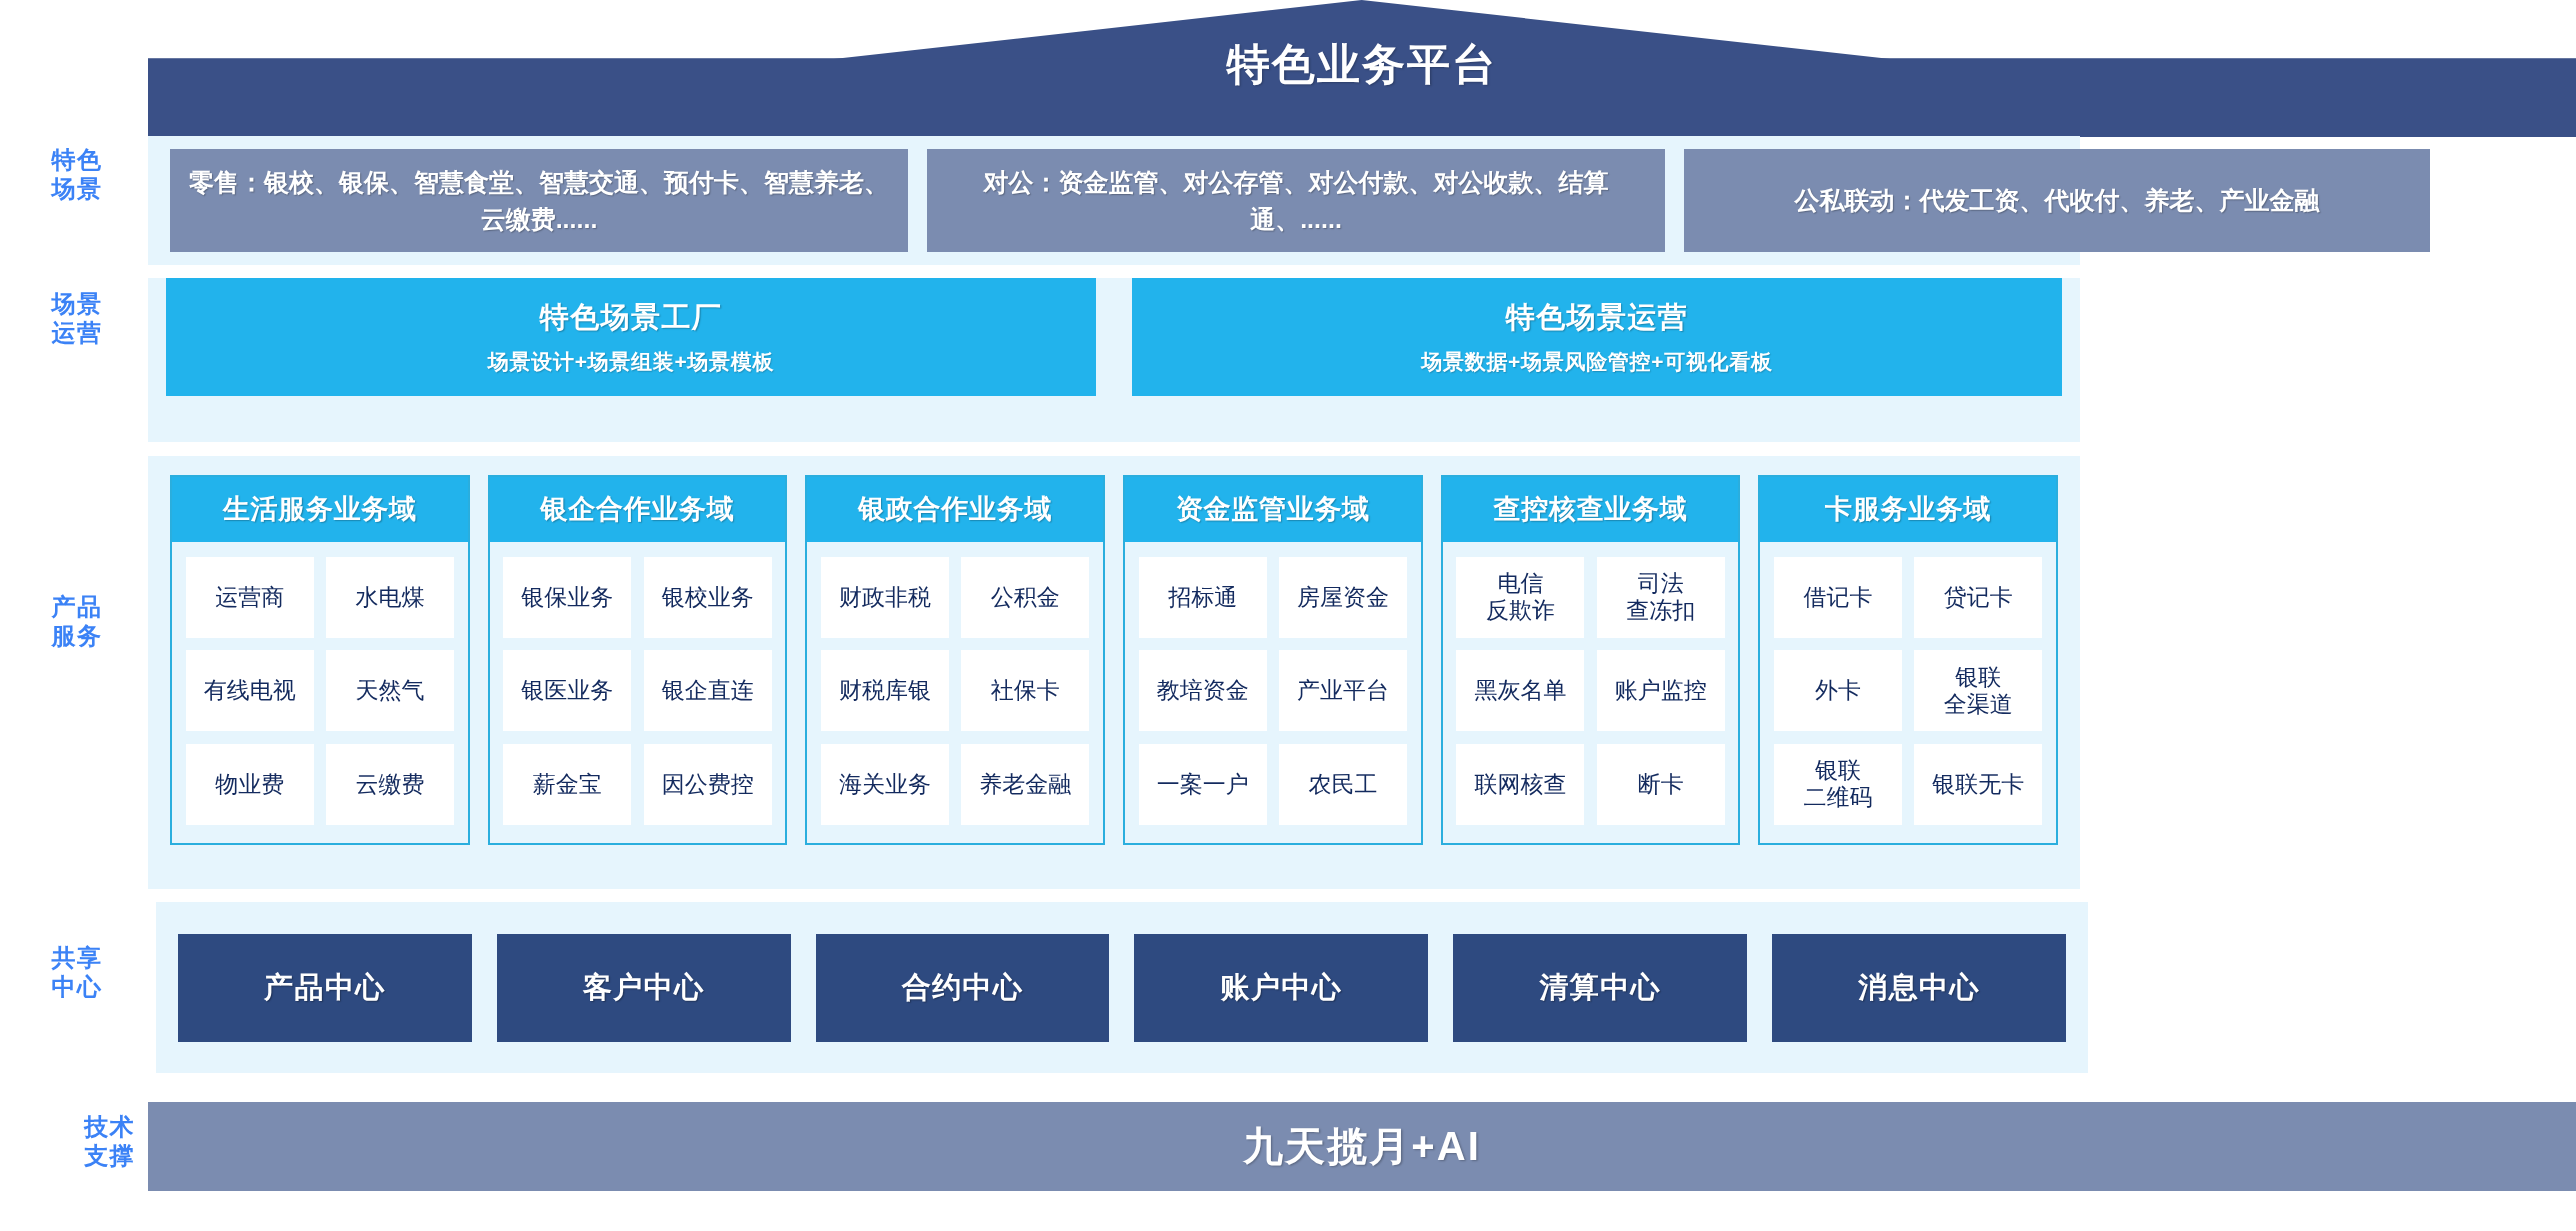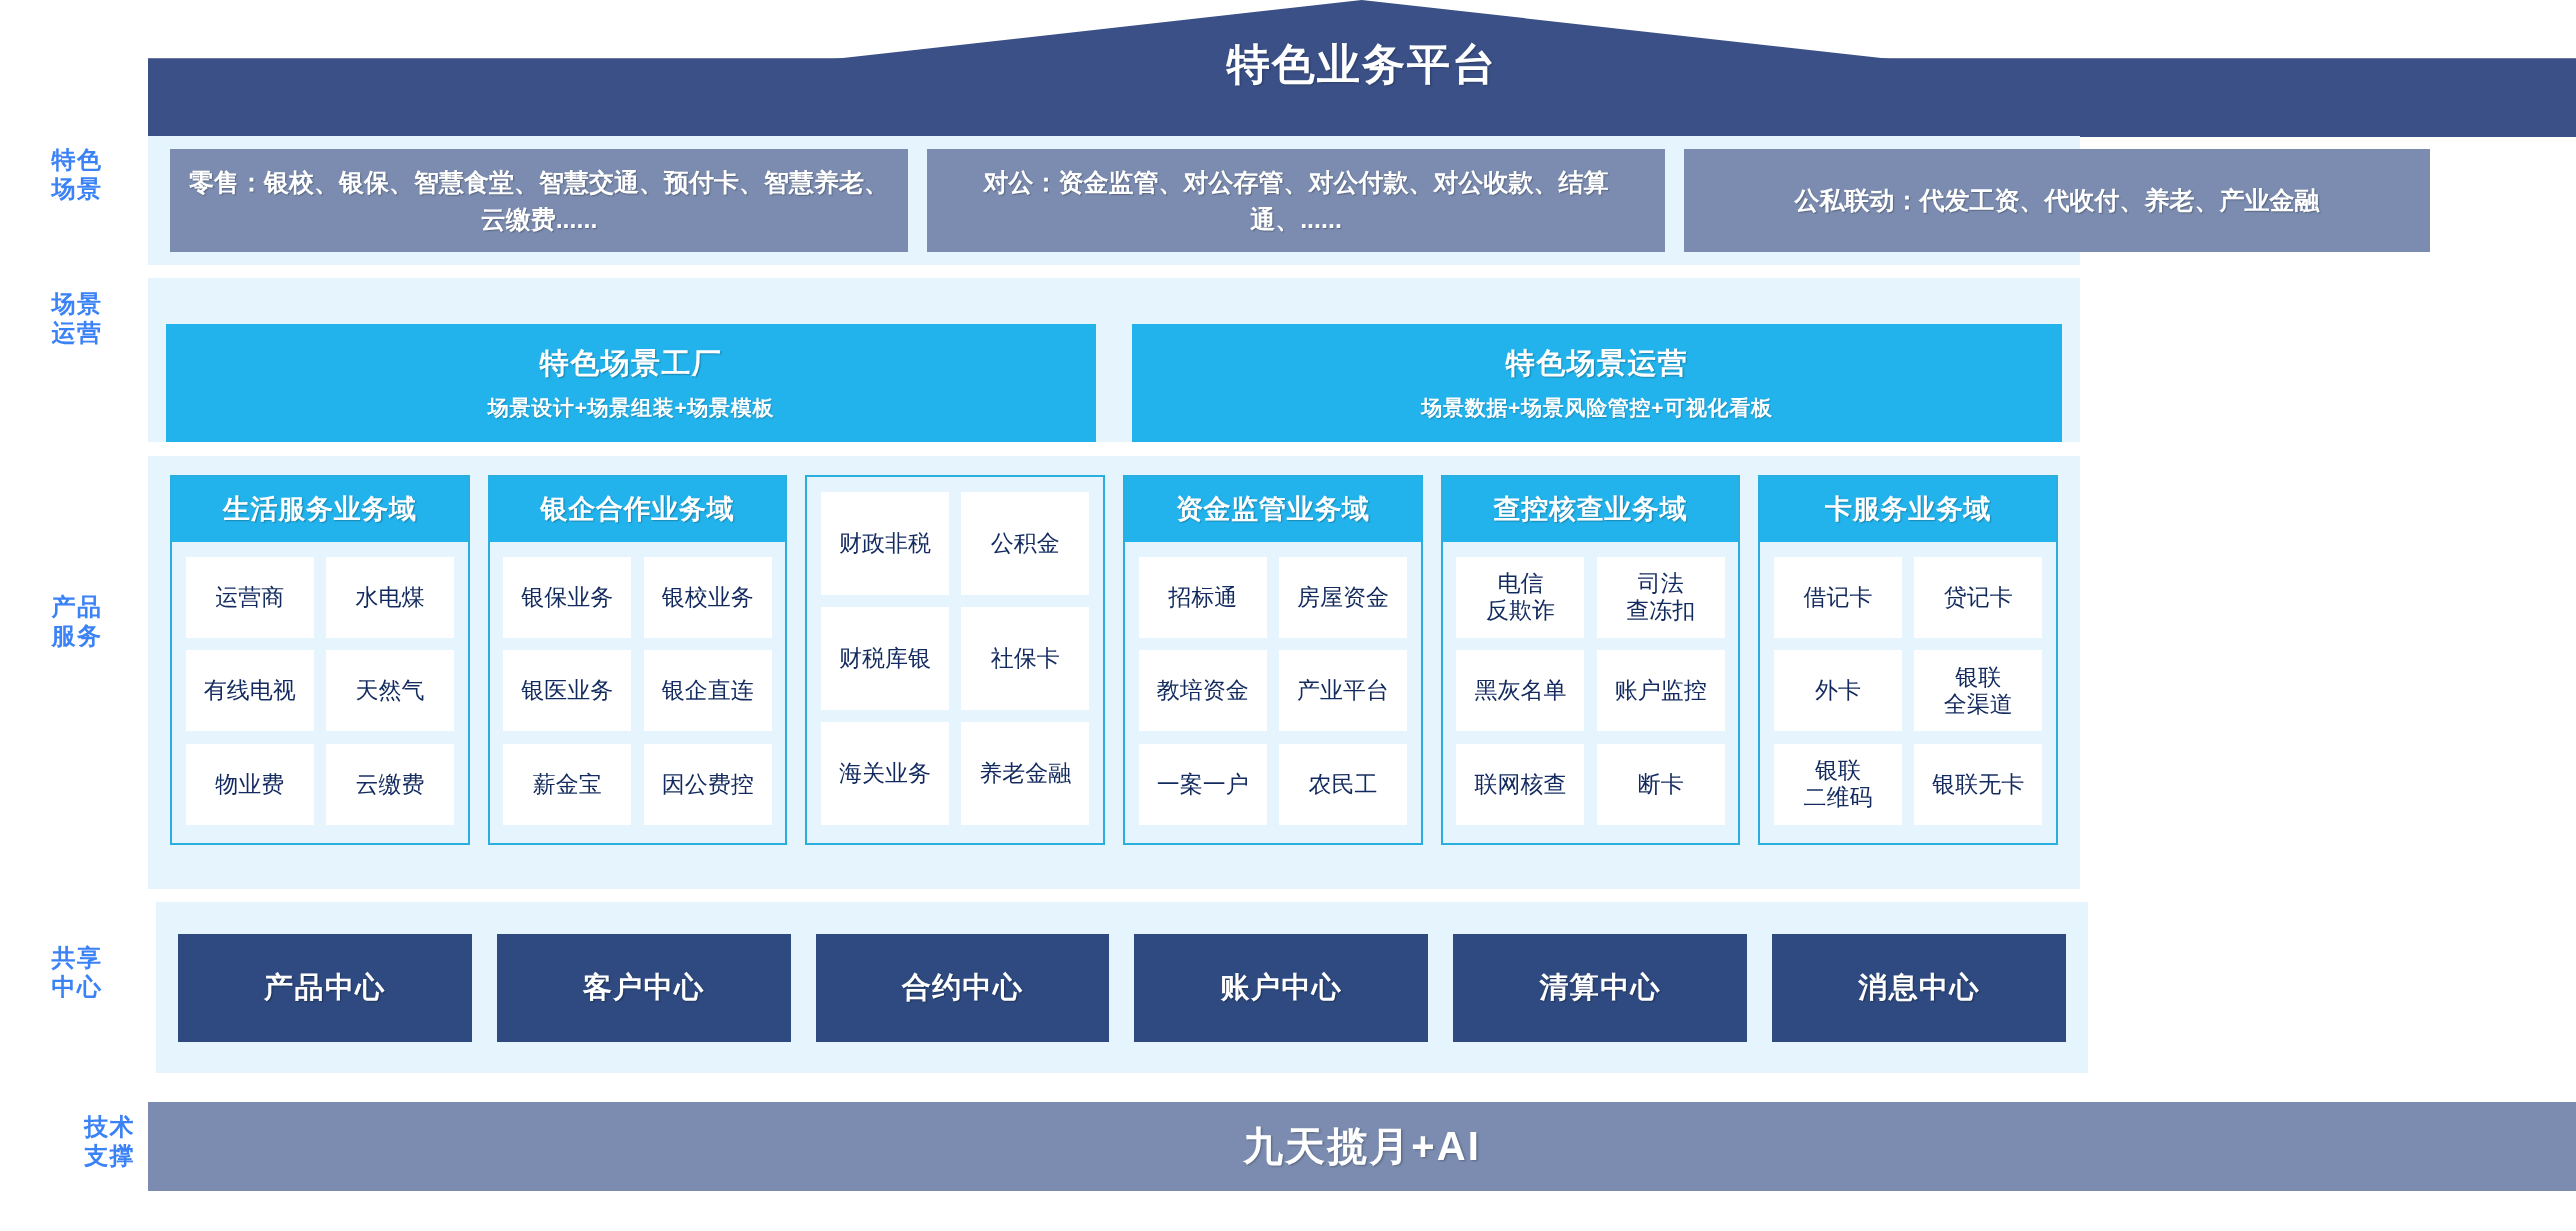--- a/index.html
+++ b/index.html
@@ -67,7 +67,7 @@
 
   
   .ops-row { position:absolute; left:0; top:0; width:100%; height:100%;
-             display:flex; align-items:flex-end; padding: 0 18px; gap: 36px; }
+             display:flex; align-items:flex-start; padding: 0 18px; gap: 36px; }
   .ops-box {
     flex: 1 1 0;
     background: #22b3ec;

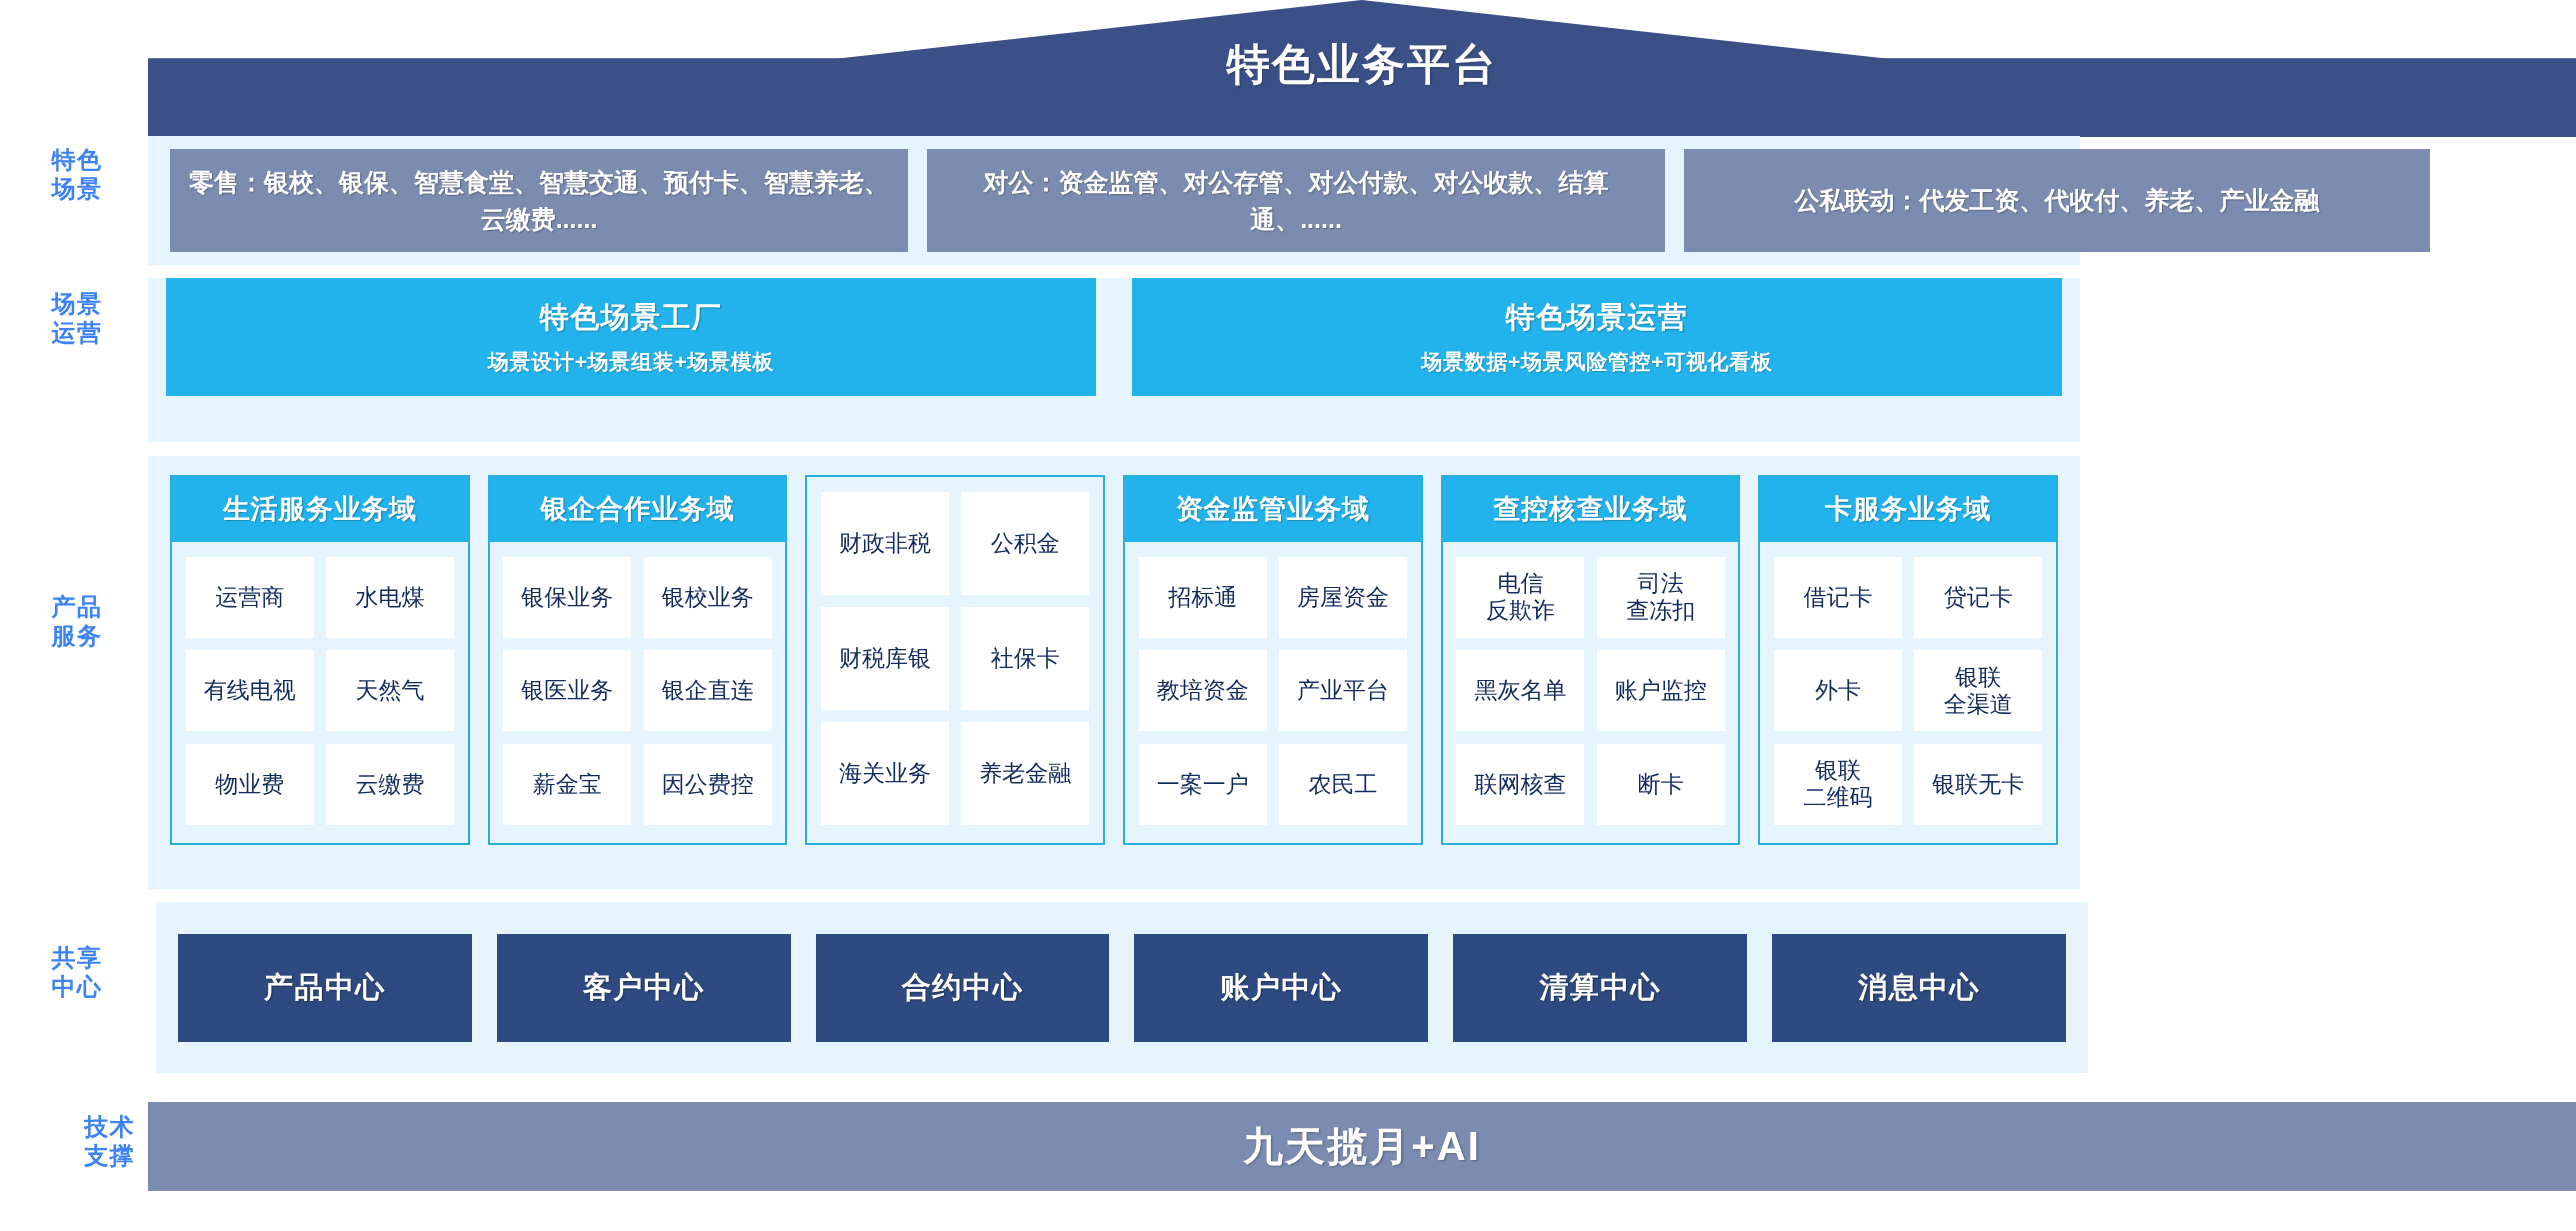--- a/index.html
+++ b/index.html
@@ -211,6 +211,7 @@
           </div>
         </div>
         <div class="domain-card">
+          <div class="domain-head">银政合作业务域</div>
           <div class="domain-grid">
             <div class="domain-cell">财政非税</div>
             <div class="domain-cell">公积金</div>

